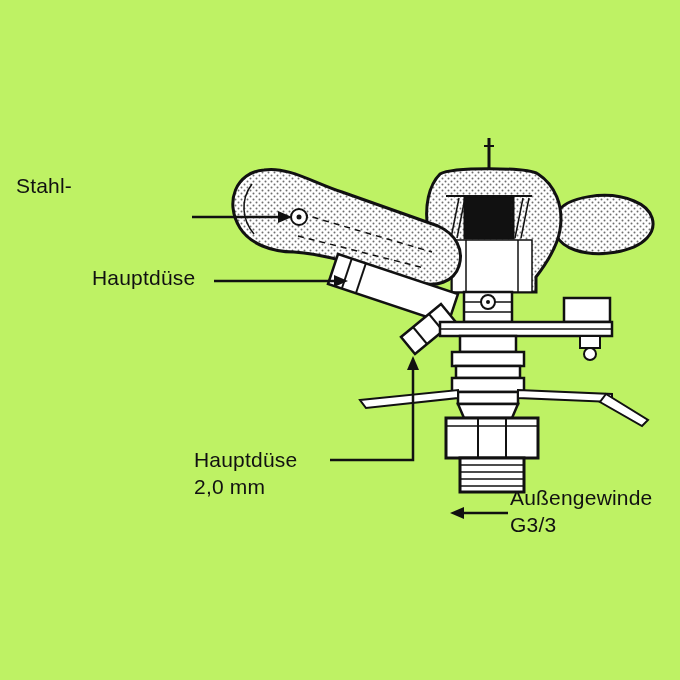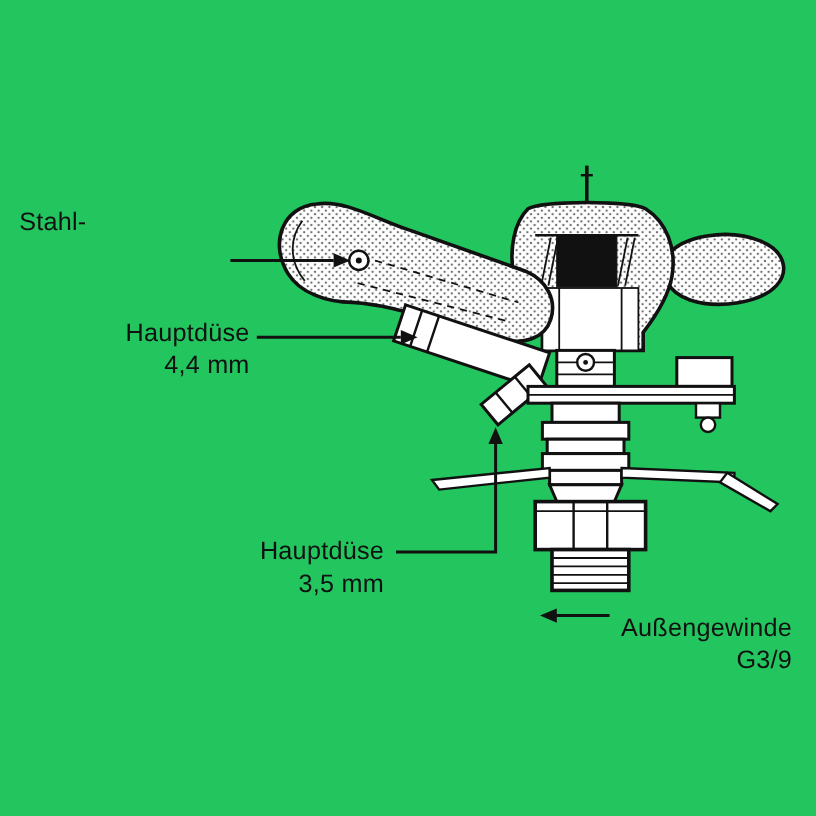--- a/index.html
+++ b/index.html
@@ -4,7 +4,7 @@
 <style>
   html,body{margin:0;padding:0;background:#fff;}
   #stage{
-    position:relative;width:680px;height:680px;background:#22c55e;overflow:hidden;
+    position:relative;width:680px;height:680px;background:#bef264;overflow:hidden;
     font-family:"Liberation Sans", sans-serif;color:#111;
   }
   #drawing{position:absolute;left:0;top:0;}

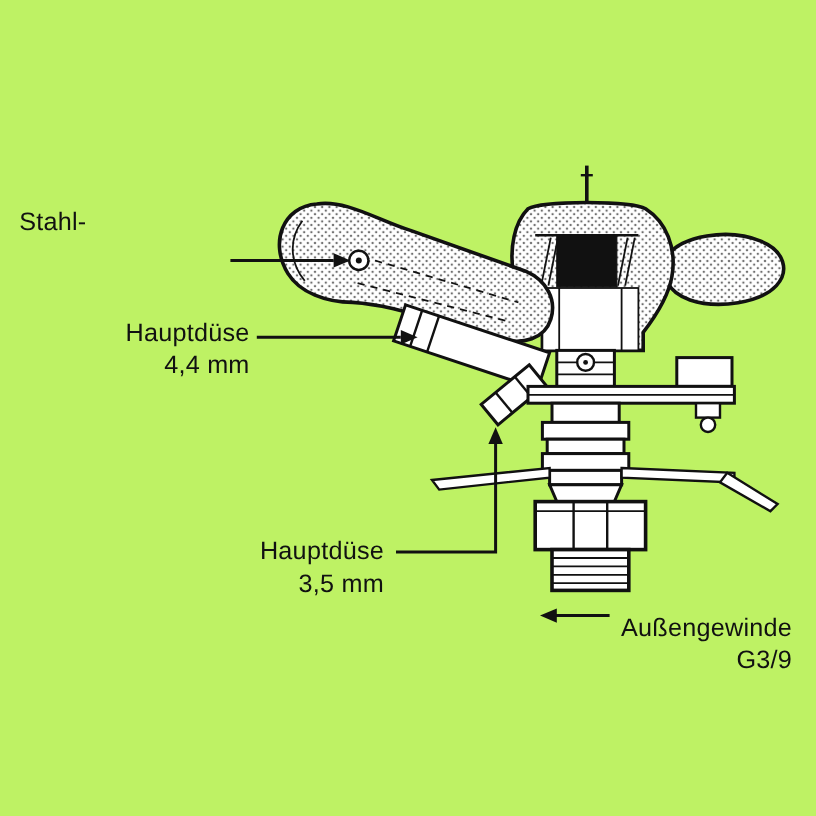--- a/index.html
+++ b/index.html
@@ -12,7 +12,7 @@
     position:absolute;font-size:21px;line-height:27px;color:#111;
     letter-spacing:0.2px;white-space:nowrap;
   }
-  .callout.center{text-align:right;}
+  .callout.center{text-align:left;}
   .callout span{display:block;}
 </style>
 </head>

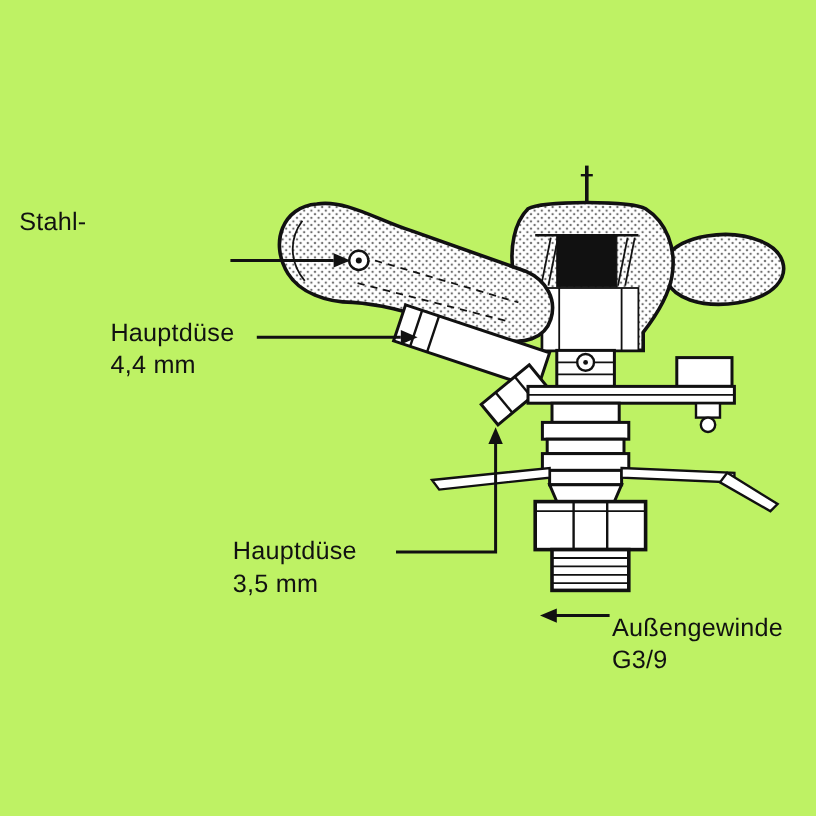--- a/index.html
+++ b/index.html
@@ -148,7 +148,6 @@
 
   <div class="callout center" style="left:92px;top:264px;width:116px;">
     <span>Hauptdüse</span>
-    <span>4,4 mm</span>
   </div>
 
   <div class="callout center" style="left:194px;top:446px;width:126px;">

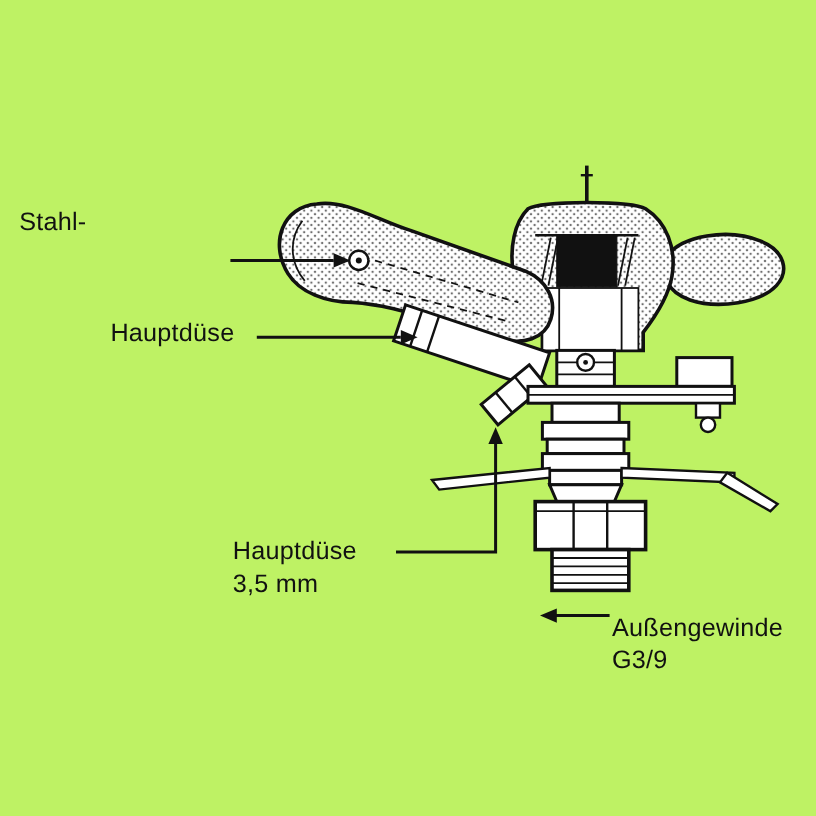--- a/index.html
+++ b/index.html
@@ -152,7 +152,7 @@
 
   <div class="callout center" style="left:194px;top:446px;width:126px;">
     <span>Hauptdüse</span>
-    <span>3,5 mm</span>
+    <span>2,0 mm</span>
   </div>
 
   <div class="callout center" style="left:510px;top:510px;width:150px;">

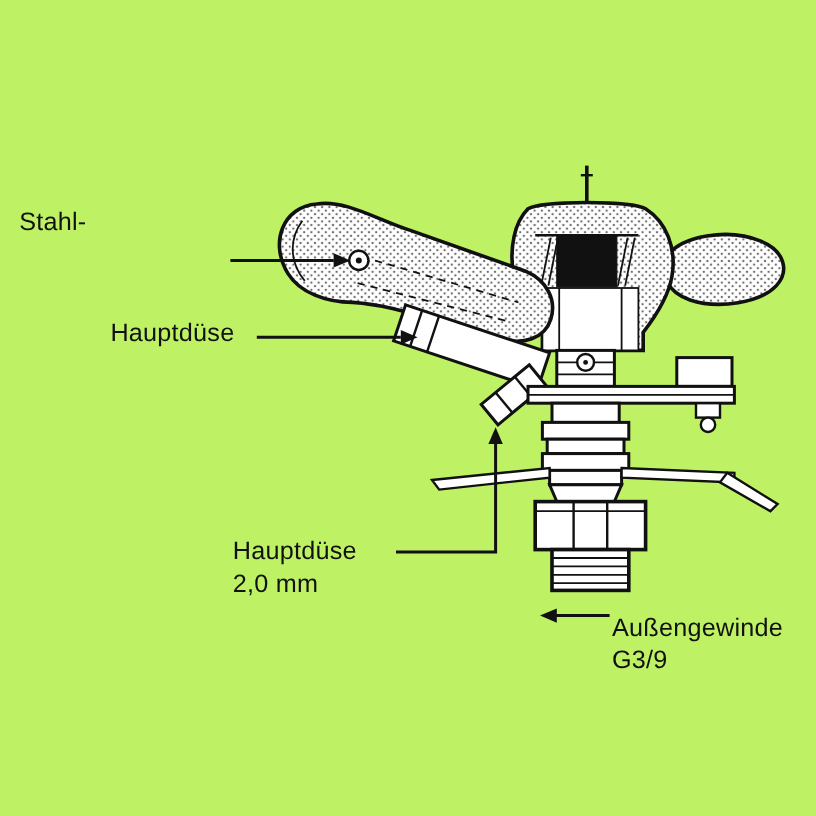--- a/index.html
+++ b/index.html
@@ -155,7 +155,7 @@
     <span>2,0 mm</span>
   </div>
 
-  <div class="callout center" style="left:510px;top:510px;width:150px;">
+  <div class="callout center" style="left:510px;top:484px;width:150px;">
     <span>Außengewinde</span>
     <span>G3/9</span>
   </div>

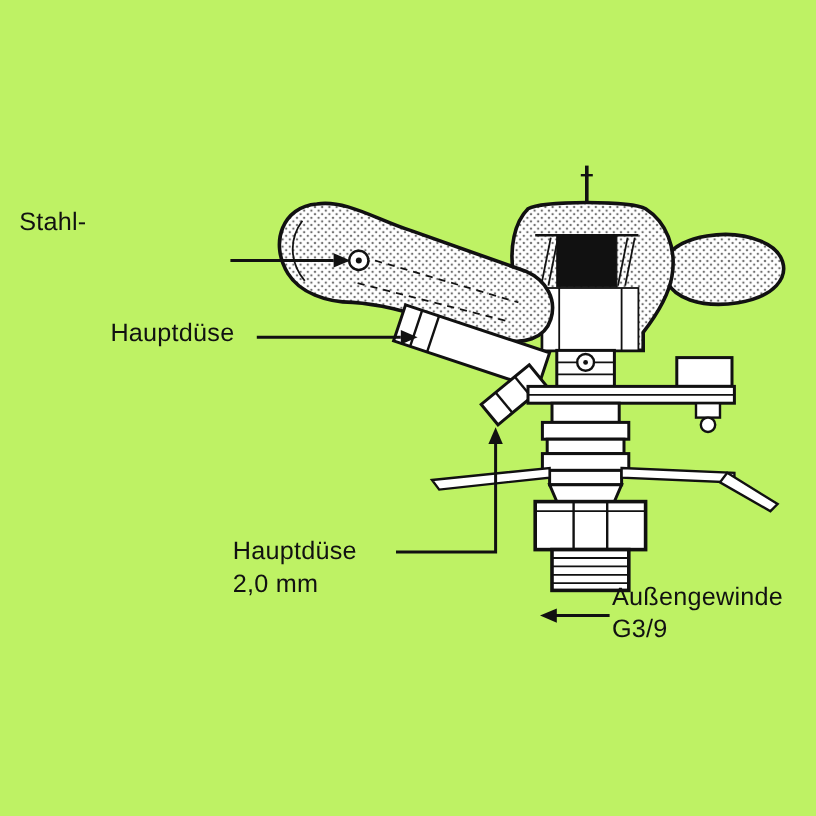--- a/index.html
+++ b/index.html
@@ -157,7 +157,7 @@
 
   <div class="callout center" style="left:510px;top:484px;width:150px;">
     <span>Außengewinde</span>
-    <span>G3/9</span>
+    <span>G3/3</span>
   </div>
 
 </div>

